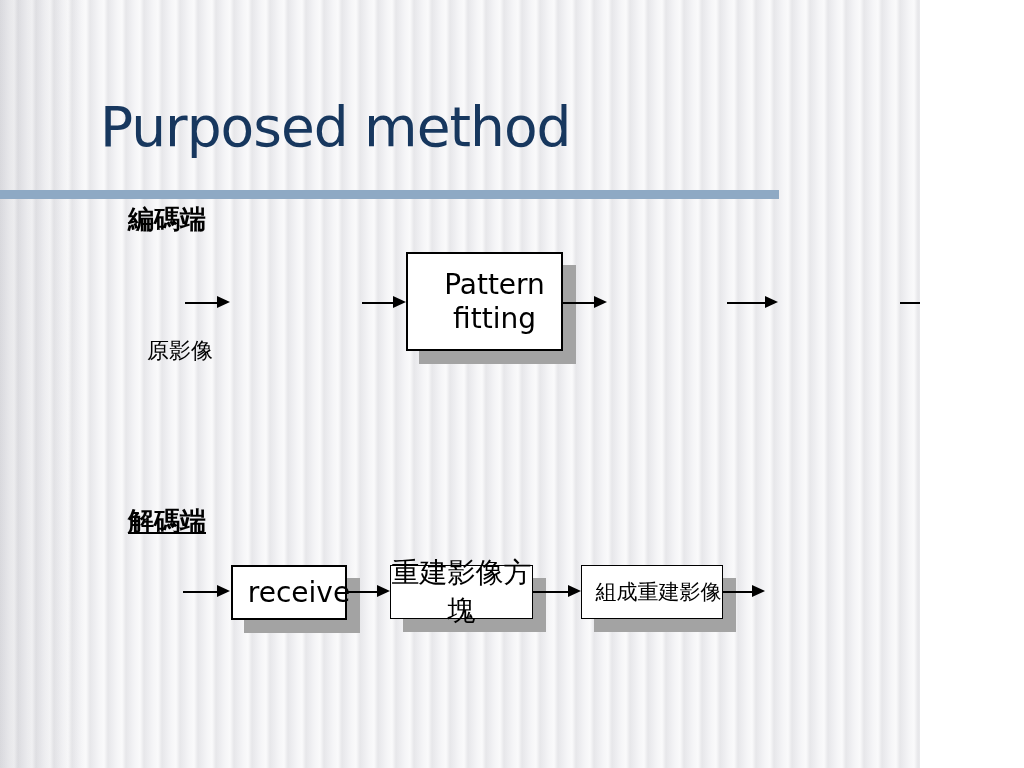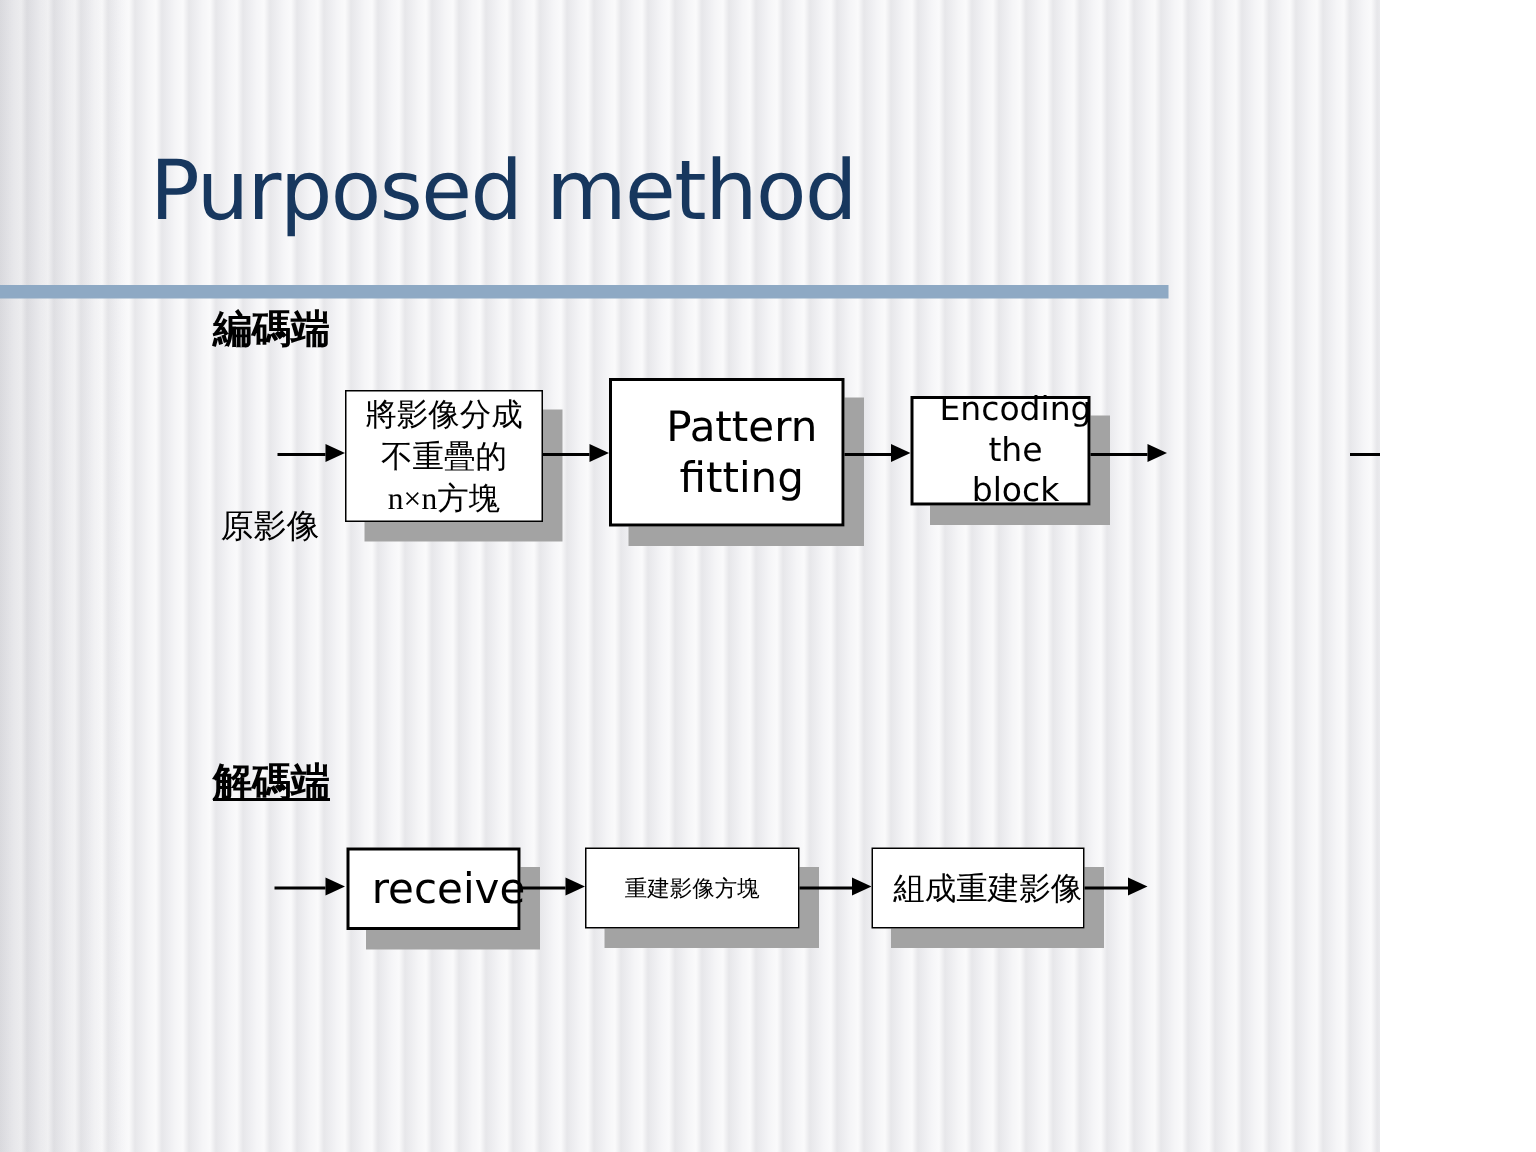--- a/index.html
+++ b/index.html
@@ -29,7 +29,7 @@
     background:var(--title_rule,#8EA9C4);
   }
   .section-label{
-    position:absolute;left:142px;
+    position:absolute;left:128px;
     font-size:26px;font-weight:bold;
     font-family:"Liberation Serif","DejaVu Serif",serif;
   }

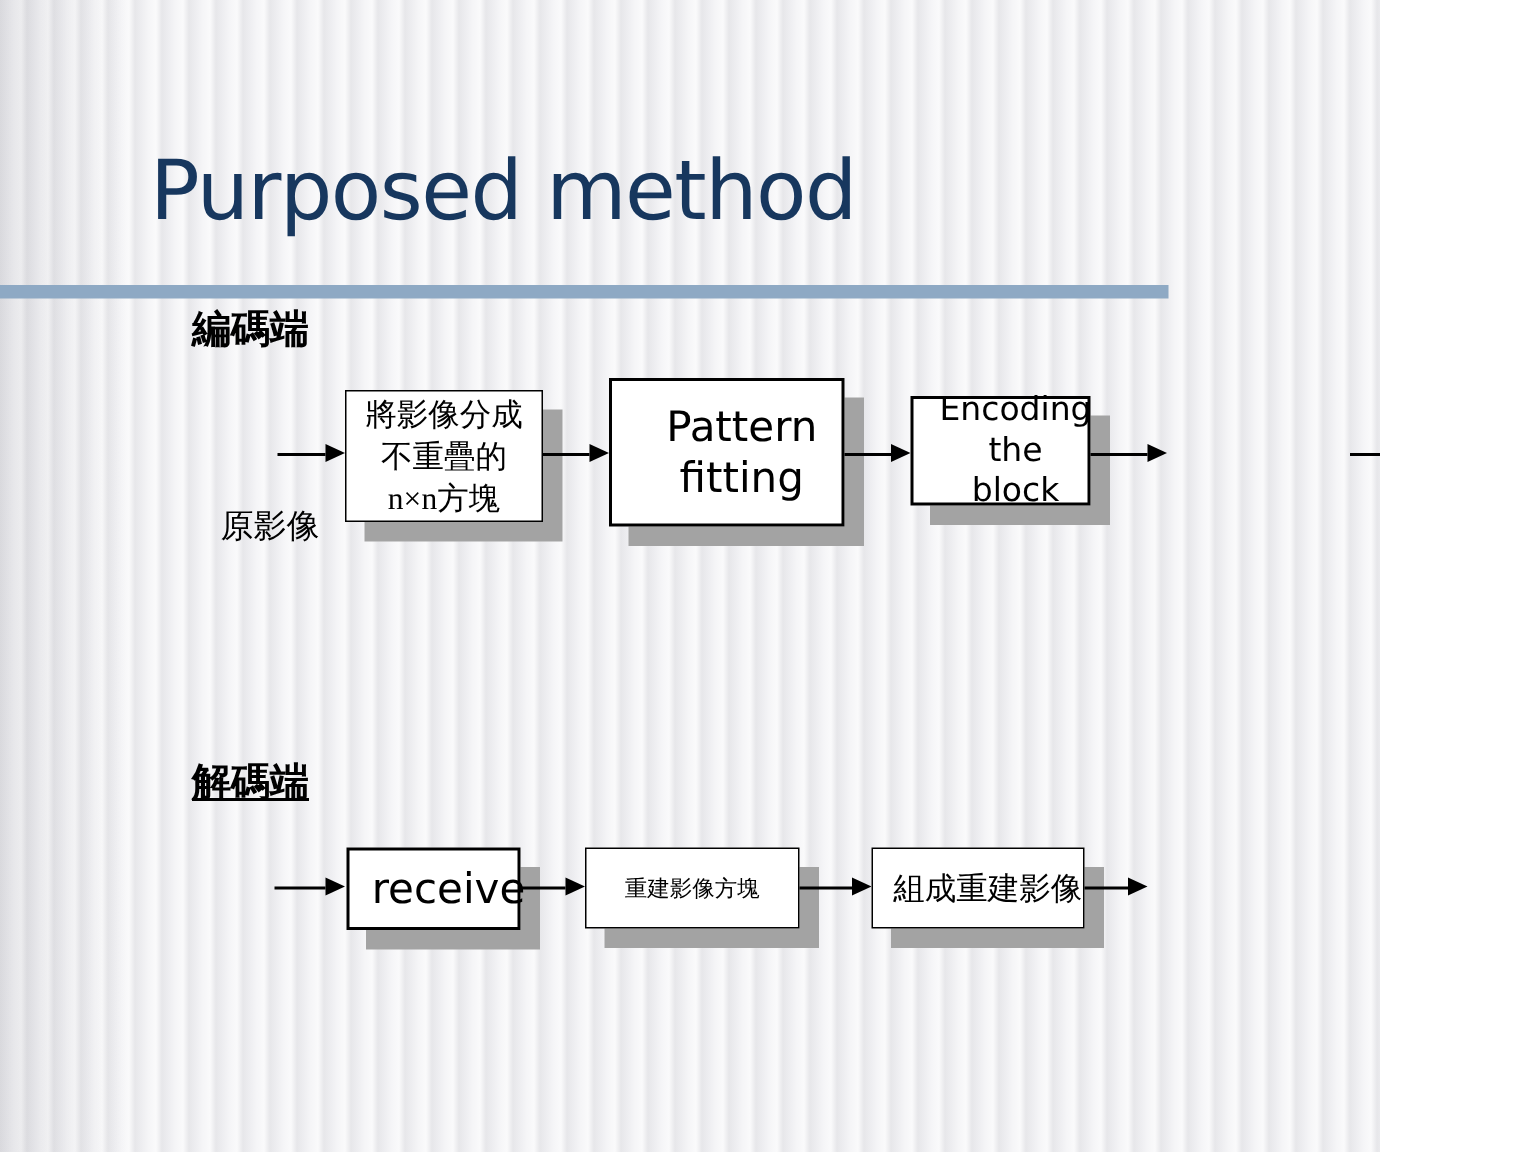--- a/index.html
+++ b/index.html
@@ -84,11 +84,6 @@
   <div class="input-label">原影像</div>
 
   <div class="arrow" style="left:185px;top:302px;width:32px"></div>
-  <div class="fbox f-cn b-split">
-    <span>將影像分成
-不重疊的
-n×n方塊</span>
-  </div>
   <div class="arrow" style="left:362px;top:302px;width:31px"></div>
   <div class="fbox f-sans b-pattern">
     <span>Pattern

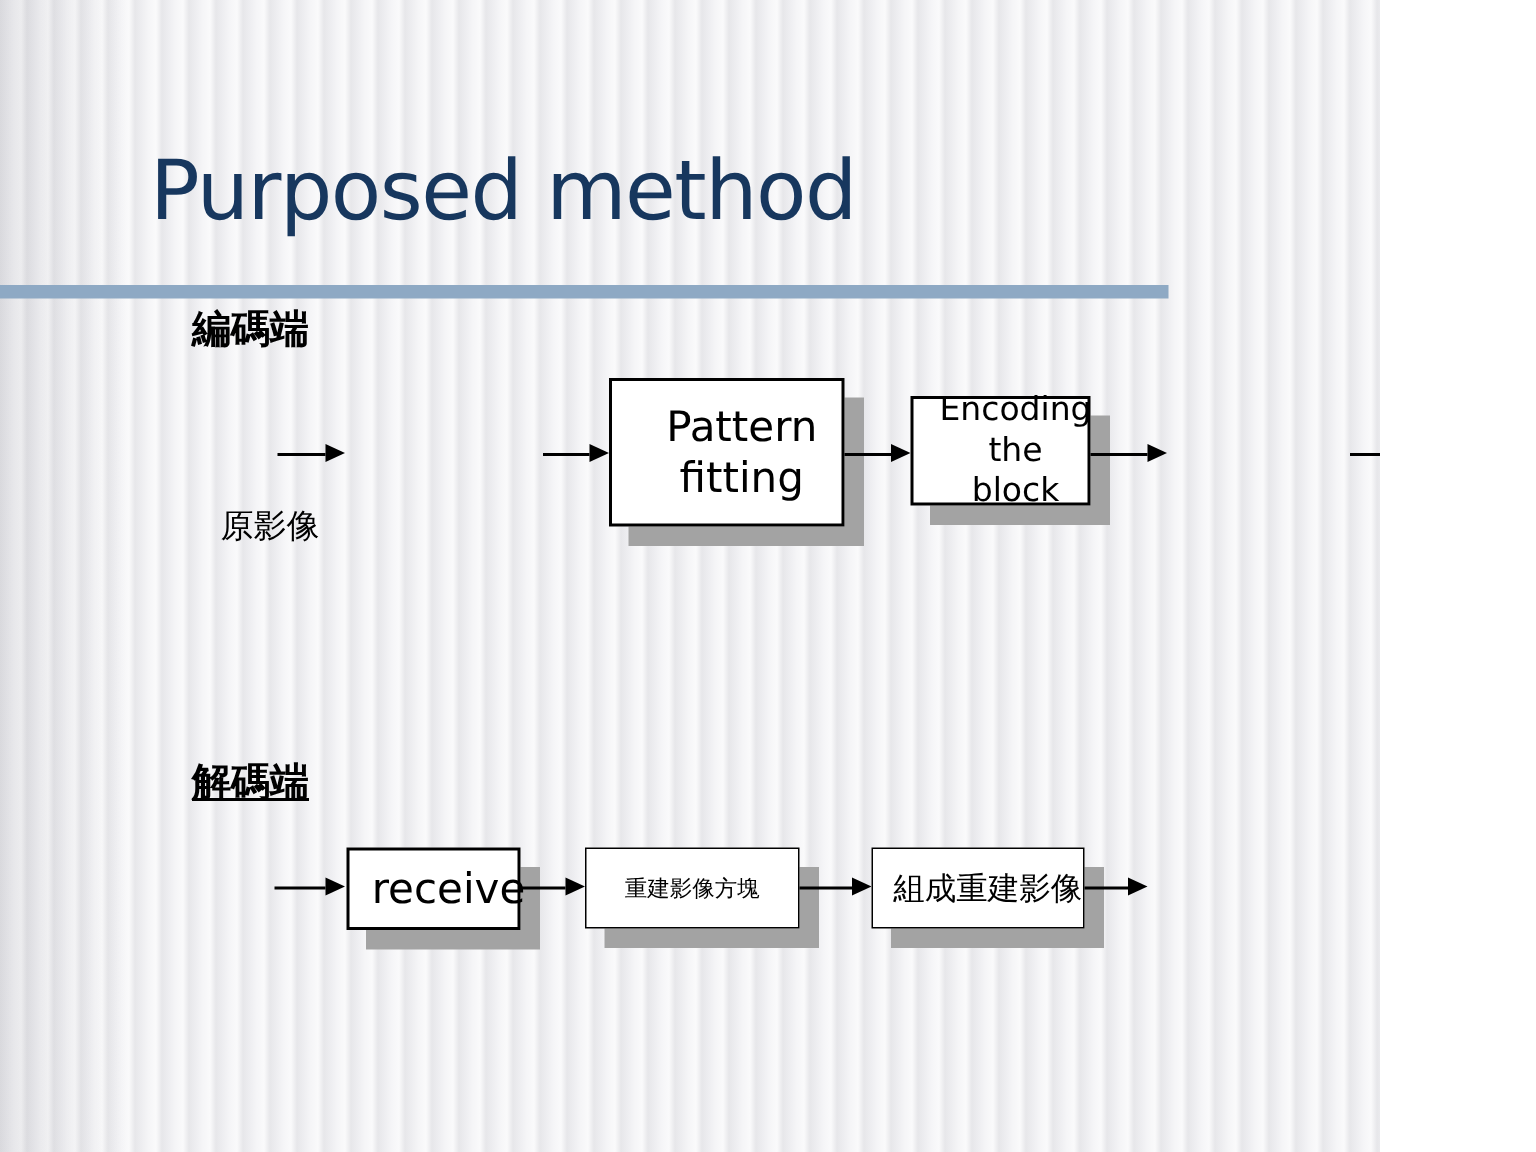--- a/index.html
+++ b/index.html
@@ -90,10 +90,6 @@
 fitting</span>
   </div>
   <div class="arrow" style="left:563px;top:302px;width:31px"></div>
-  <div class="fbox f-sans b-encode">
-    <span>Encoding
-the block</span>
-  </div>
   <div class="arrow" style="left:727px;top:302px;width:38px"></div>
   <div class="arrow" style="left:900px;top:302px;width:34px"></div>
 

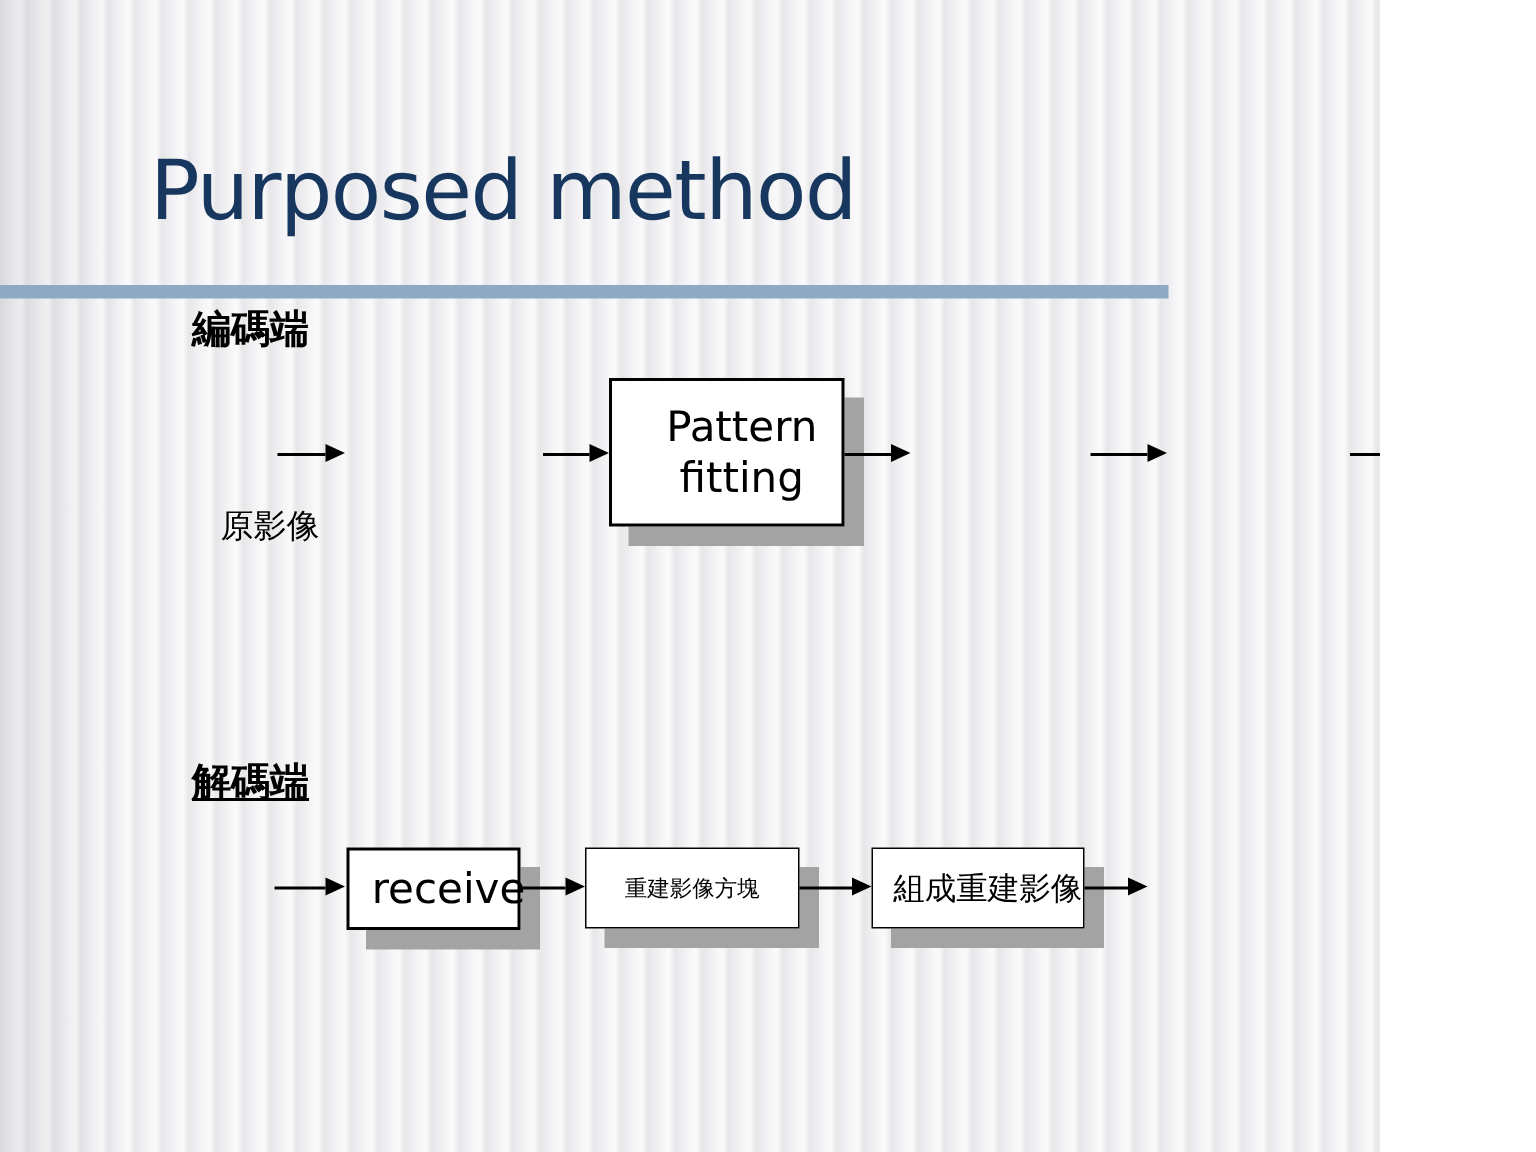--- a/index.html
+++ b/index.html
@@ -58,7 +58,7 @@
   .b-entropy{left:778px;top:265px;width:122px;height:73px;font-size:20px;line-height:26px;
     justify-content:flex-start;text-align:left;padding-left:3px;}
   .b-receive{left:231px;top:565px;width:116px;height:55px;font-size:28px;text-align:right;}
-  .b-rebuild{left:390px;top:565px;width:143px;height:54px;font-size:15px;}
+  .b-rebuild{left:390px;top:565px;width:143px;height:54px;font-size:28px;}
   .b-compose{left:581px;top:565px;width:142px;height:54px;font-size:21px;padding-left:13px;}
   .arrow{position:absolute;height:2px;background:#000;}
   .arrow::after{

